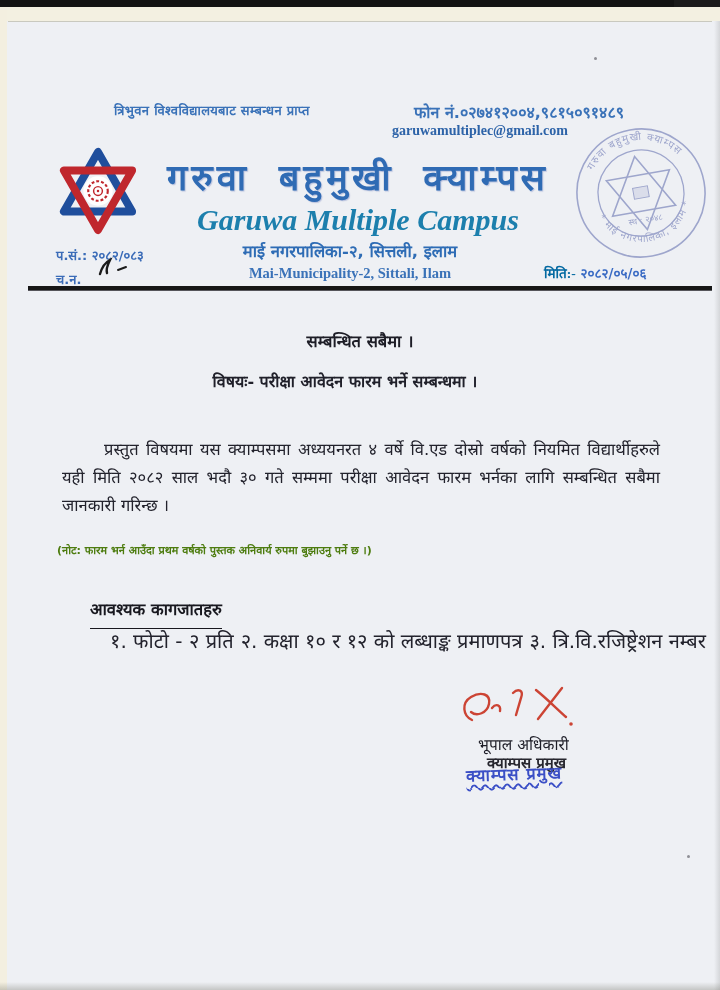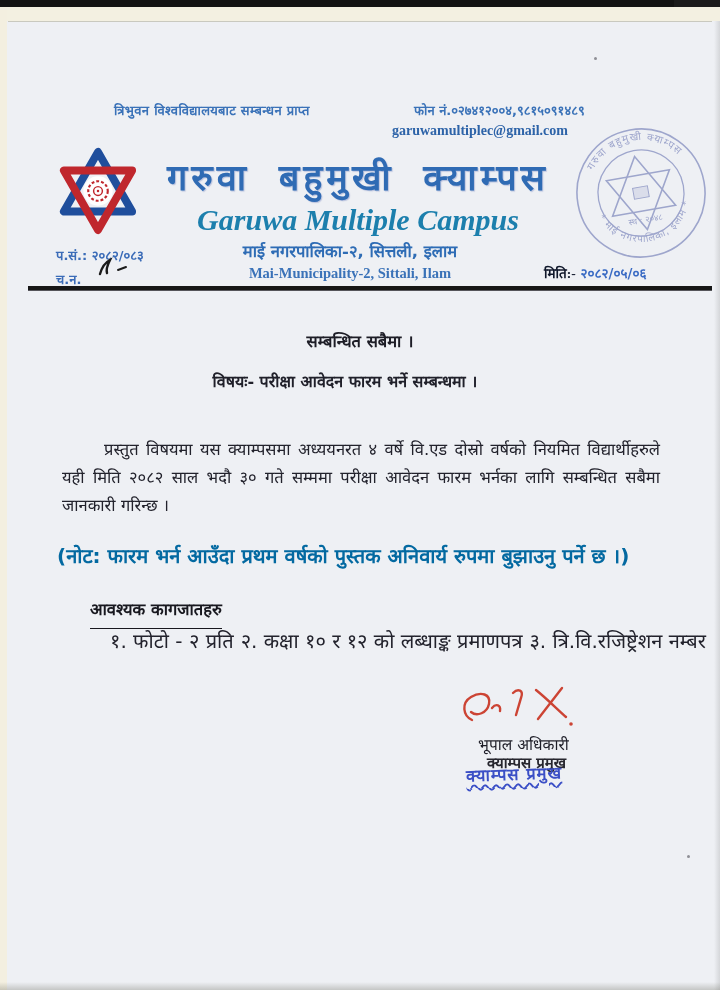--- a/index.html
+++ b/index.html
@@ -21,7 +21,7 @@
   
   .aff-np{position:absolute;left:114px;top:101px;font-size:13px;font-weight:600;color:#3a72b8;letter-spacing:.3px;}
   .aff-en{position:absolute;left:102px;top:123px;font-size:14px;font-weight:700;color:#2d63a8;font-family:"Liberation Serif","DejaVu Serif",serif;}
-  .phone{position:absolute;left:414px;top:101px;font-size:13px;font-weight:600;color:#3a72b8;}
+  .phone{position:absolute;left:414px;top:101px;font-size:16px;font-weight:600;color:#3a72b8;}
   .email{position:absolute;left:392px;top:123px;font-size:14px;font-weight:700;color:#2d63a8;font-family:"Liberation Serif","DejaVu Serif",serif;}
 
   .logo{position:absolute;left:57px;top:147px;width:82px;height:88px;}

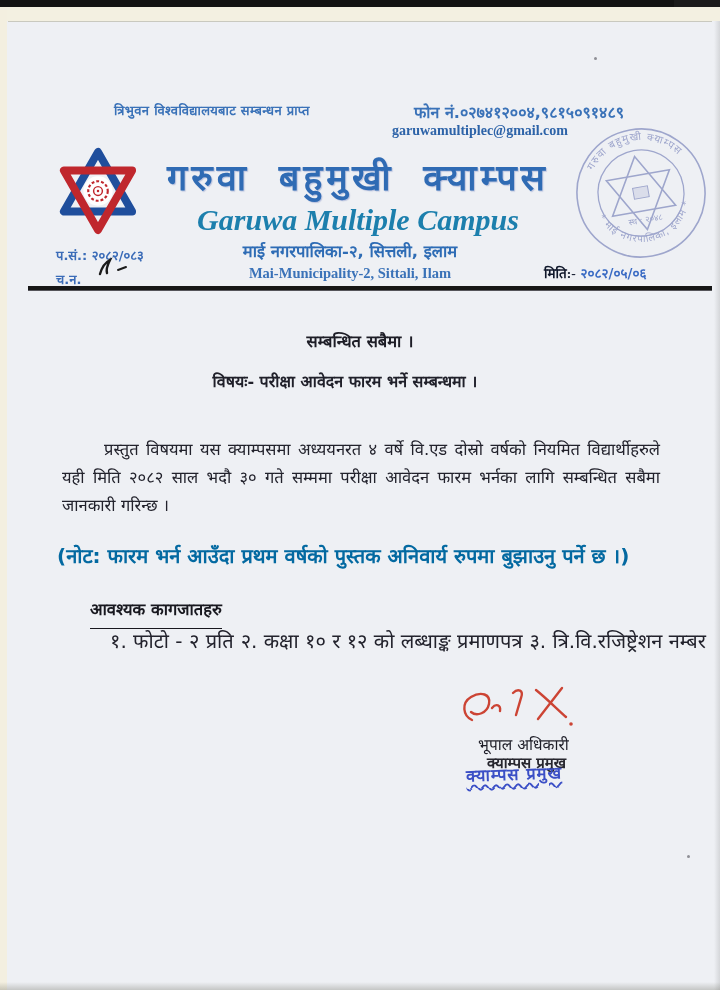--- a/index.html
+++ b/index.html
@@ -40,7 +40,7 @@
   .addr-np{position:absolute;left:150px;top:239px;width:400px;text-align:center;font-size:16.5px;font-weight:600;color:#2e6cb5;}
   .addr-en{position:absolute;left:150px;top:265px;width:400px;text-align:center;font-size:14.5px;font-weight:600;color:#3a72b8;font-family:"Liberation Serif","DejaVu Serif",serif;}
   .miti{position:absolute;left:544px;top:264px;font-size:13.5px;font-weight:600;}
-  .miti .lbl{color:#0f172a;font-family:Liberation Serif, serif;}
+  .miti .lbl{color:#0369a1;font-family:Liberation Serif, serif;}
   .miti .val{color:#3a6bc4;}
   .rule{position:absolute;left:28px;right:8px;top:286px;height:4px;background:#161616;border-bottom:1px solid #55555a;}
 

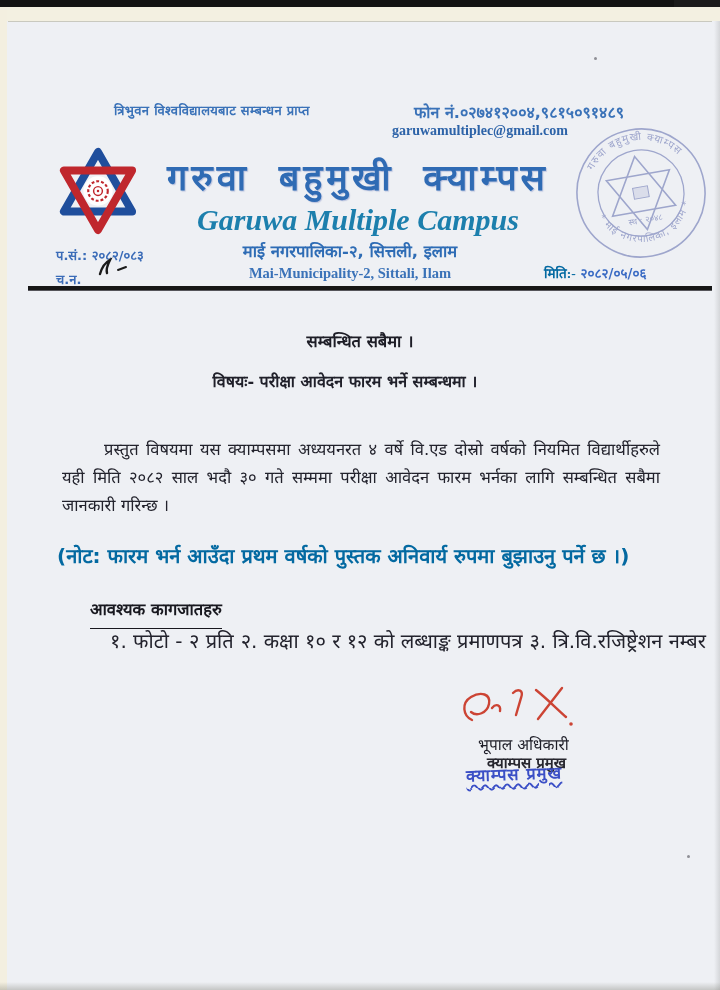--- a/index.html
+++ b/index.html
@@ -48,7 +48,7 @@
   .salutation{position:absolute;left:0;width:720px;top:329px;text-align:center;font-size:16.5px;font-weight:700;color:#1d1d26;}
   .subject{position:absolute;left:0;width:690px;top:370px;text-align:center;font-size:16px;font-weight:600;color:#20202a;}
   .paragraph{position:absolute;left:62px;top:436px;width:598px;font-size:16.5px;line-height:28px;text-align:justify;text-indent:42px;color:#22222c;}
-  .note{position:absolute;left:57px;top:542px;width:610px;font-size:20px;font-weight:700;color:#0369a1;}
+  .note{position:absolute;left:57px;top:542px;width:610px;font-size:11px;font-weight:700;color:#4d7c0f;}
   .docs-heading{position:absolute;left:90px;top:597px;font-size:16.5px;font-weight:700;color:#18181f;border-bottom:1.5px solid #18181f;padding-bottom:8px;}
   .docs-list{position:absolute;left:110px;top:627px;display:flex;gap:7px;font-size:20px;color:#22222c;}
   .docs-list .item{white-space:nowrap;}

